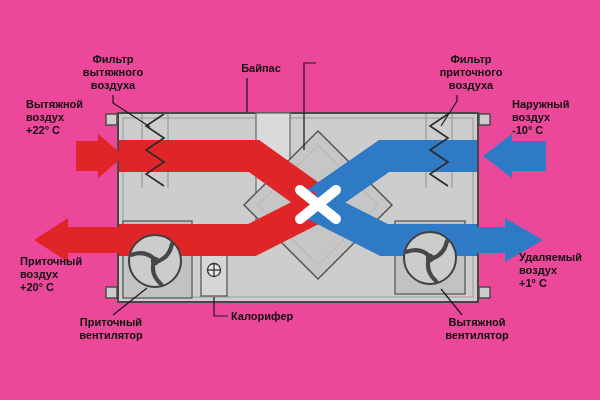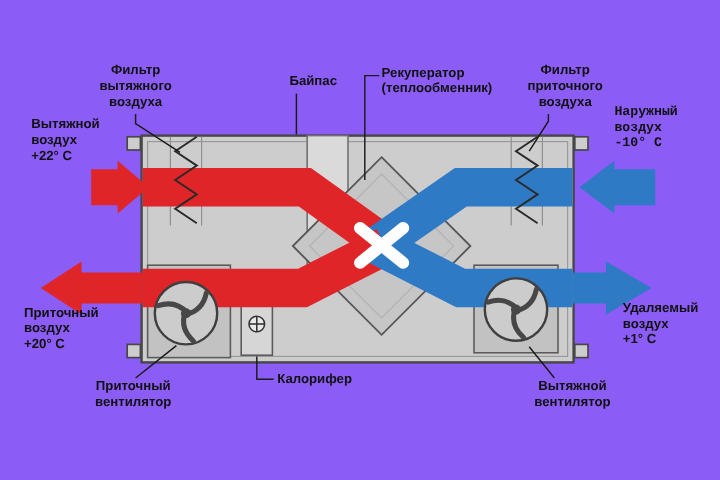--- a/index.html
+++ b/index.html
@@ -3,7 +3,7 @@
 <meta charset="utf-8">
 <style>
   html,body{margin:0;padding:0;background:#ffffff;}
-  .stage{position:relative;width:600px;height:400px;background:#8b5cf6;overflow:hidden;
+  .stage{position:relative;width:600px;height:400px;background:#ec4899;overflow:hidden;
          font-family:"Liberation Sans", sans-serif;}
   svg{position:absolute;left:0;top:0;}
   .lbl{position:absolute;font-weight:bold;font-size:11px;line-height:13px;color:#111;

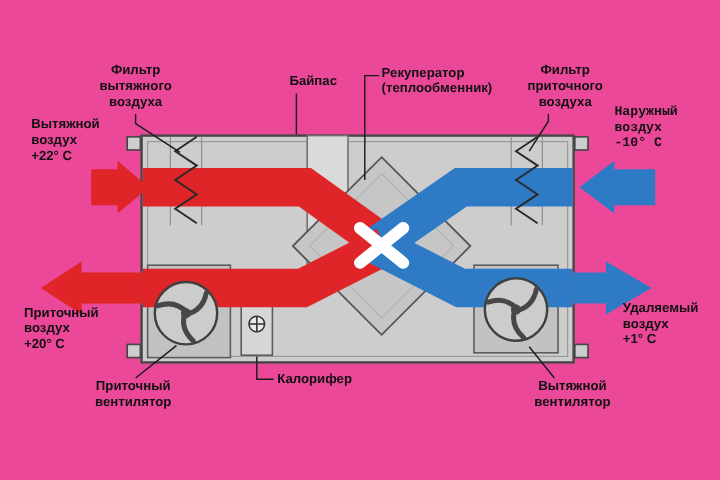--- a/index.html
+++ b/index.html
@@ -99,8 +99,6 @@
 вытяжного
 воздуха</div>
   <div class="lbl ctr" style="left:235px;top:62px;width:52px;">Байпас</div>
-  <div class="lbl" style="left:318px;top:55px;width:118px;">Рекуператор
-(теплообменник)</div>
   <div class="lbl ctr" style="left:425px;top:53px;width:92px;">Фильтр
 приточного
 воздуха</div>

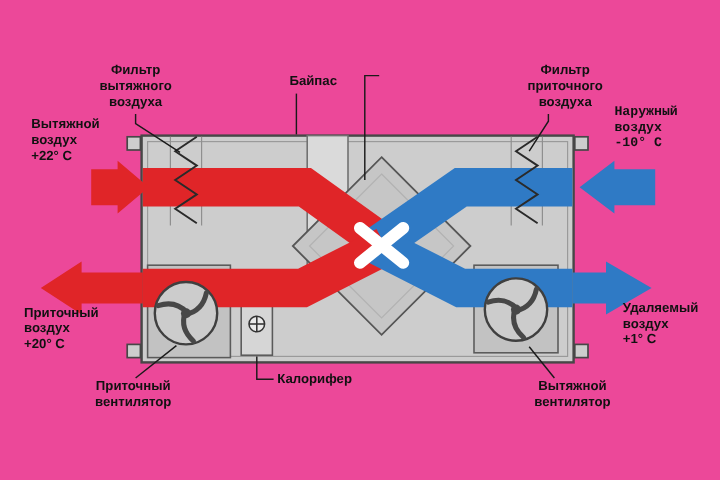--- a/index.html
+++ b/index.html
@@ -106,7 +106,7 @@
   <div class="lbl" style="left:26px;top:98px;width:72px;">Вытяжной
 воздух
 +22° С</div>
-  <div class="lbl" style="left:512px;top:88px;width:72px;font-family:Liberation Mono, monospace;">Наружный
+  <div class="lbl" style="left:512px;top:98px;width:72px;">Наружный
 воздух
 -10° С</div>
   <div class="lbl" style="left:20px;top:255px;width:76px;">Приточный

